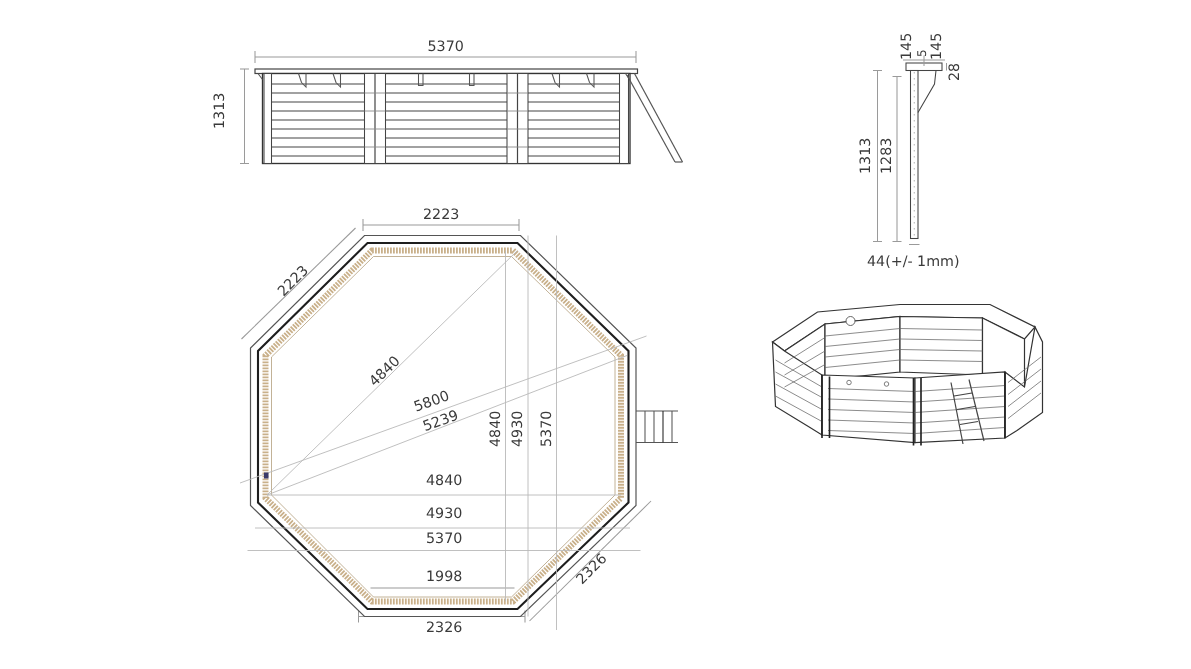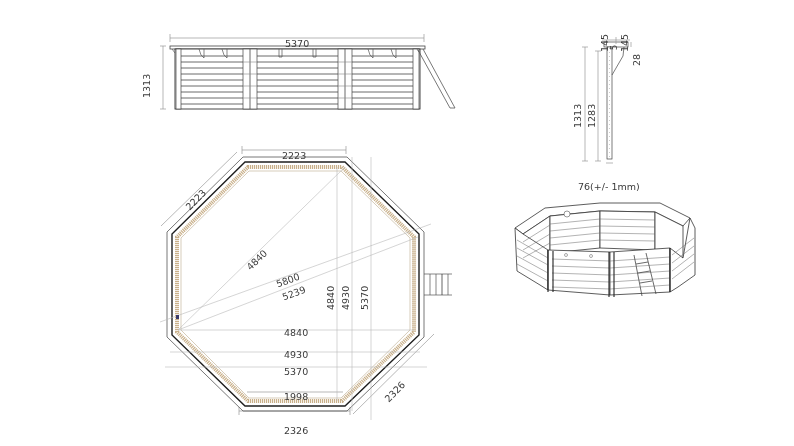--- a/index.html
+++ b/index.html
@@ -12,7 +12,7 @@
   .wood { stroke: #c9b08a; stroke-width: 4; fill: none; stroke-dasharray: 1.2 0.8; }
   .plank { stroke: #444; stroke-width: 0.8; }
   .plank-light { stroke: #888; stroke-width: 0.6; }
-  .labels { position: absolute; left: 0; top: 12px; width: 794px; height: 407px; pointer-events: none; }
+  .labels { position: absolute; left: 0; top: 0; width: 794px; height: 407px; pointer-events: none; }
   .lbl { position: absolute; font-size: 9.5px; color: #3a3a3a; white-space: nowrap; line-height: 1; }
 </style>
 </head>

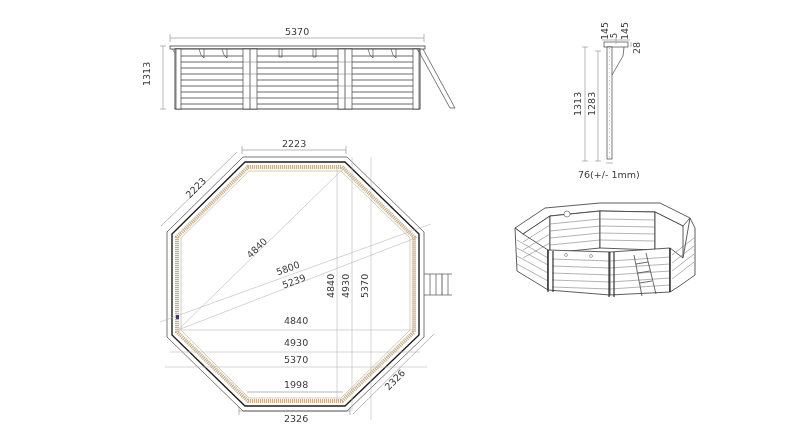--- a/index.html
+++ b/index.html
@@ -227,7 +227,7 @@
   <span class="lbl" style="left:632px;top:54px;transform:rotate(-90deg);transform-origin:left top;">28</span>
   <span class="lbl" style="left:573px;top:116px;transform:rotate(-90deg);transform-origin:left top;">1313</span>
   <span class="lbl" style="left:587px;top:116px;transform:rotate(-90deg);transform-origin:left top;">1283</span>
-  <span class="lbl" style="left:578px;top:170px;">76(+/- 1mm)</span>
+  <span class="lbl" style="left:578px;top:170px;">44(+/- 1mm)</span>
 
   <span class="lbl" style="left:282px;top:139px;">2223</span>
   <span class="lbl" style="left:184px;top:193px;transform:rotate(-45deg);transform-origin:left top;">2223</span>

